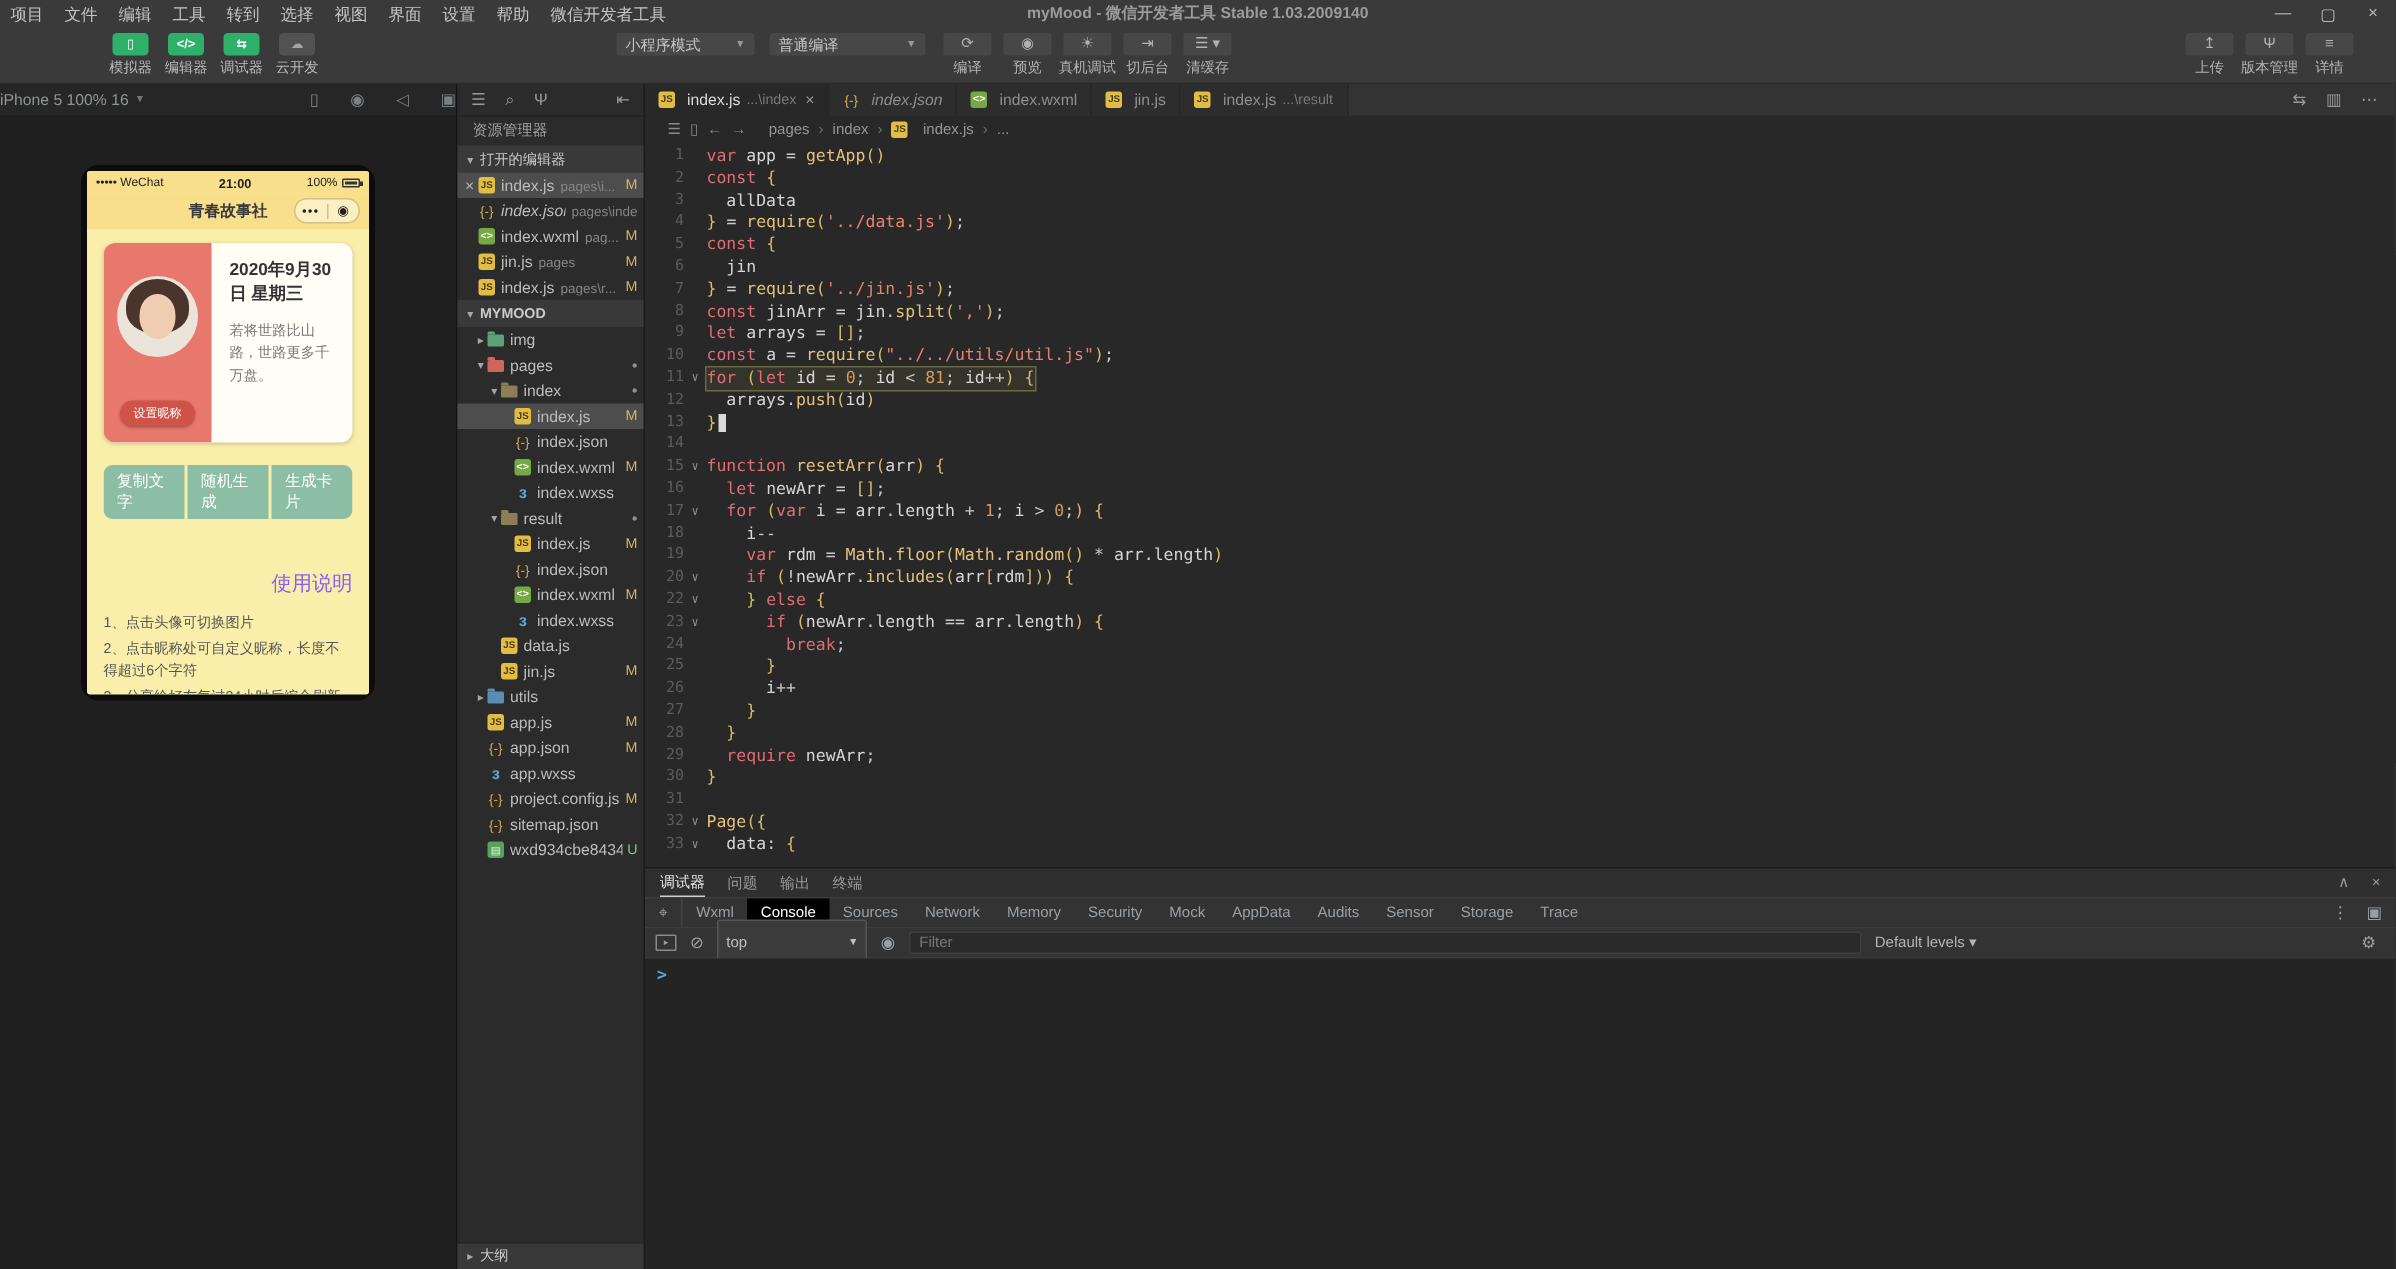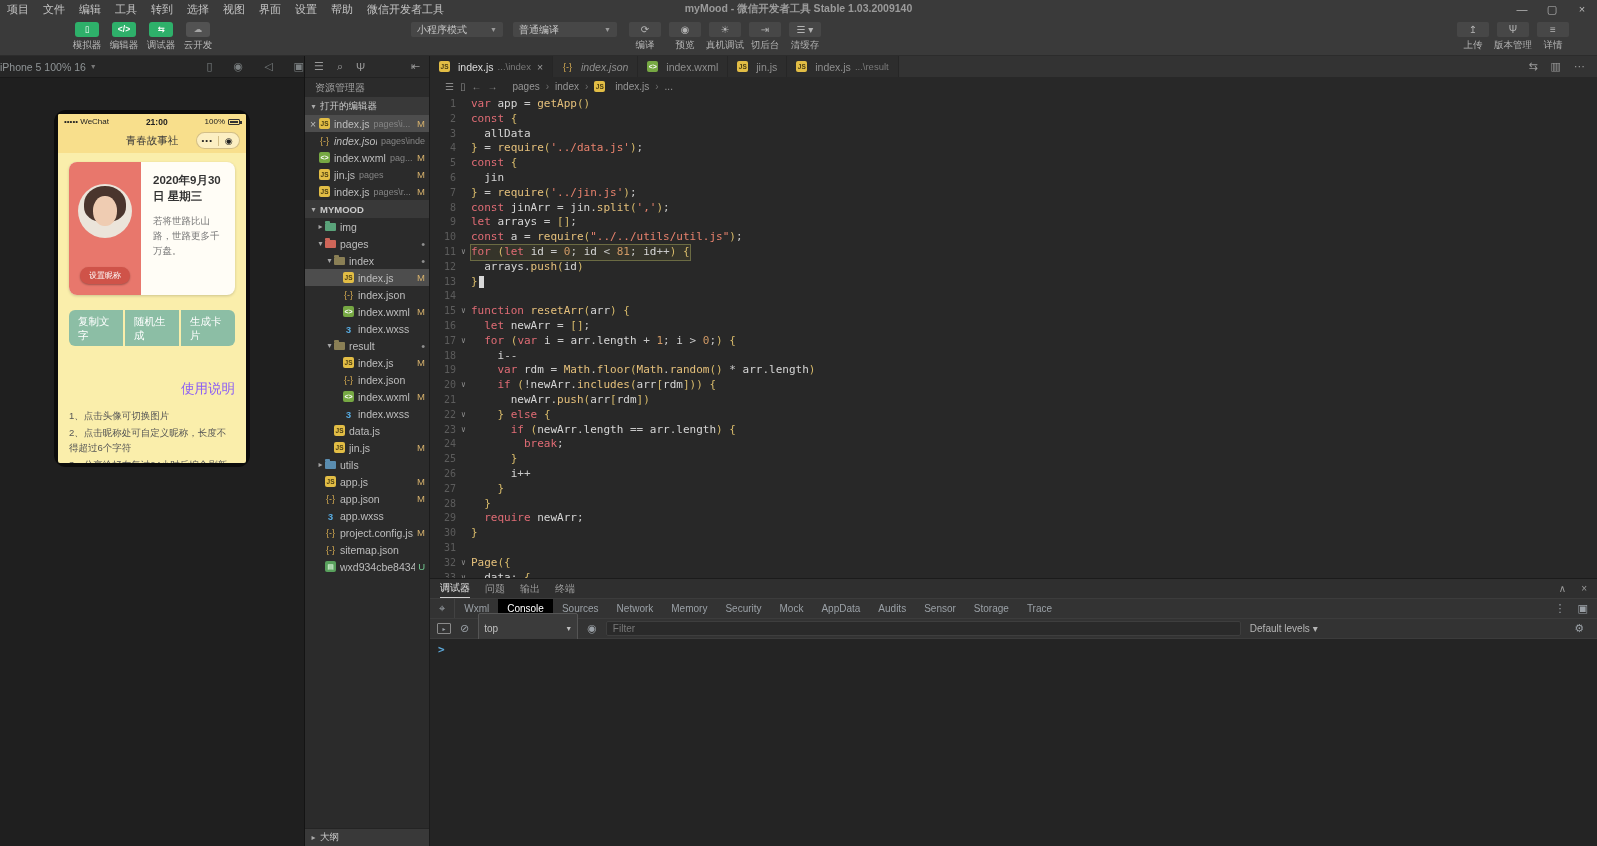--- a/index.html
+++ b/index.html
@@ -53,7 +53,7 @@
   .batt::before { content:''; position:absolute; inset:1px; background:#333; }
   .batt::after { content:''; position:absolute; right:-3px; top:1px; width:2px; height:3px; background:#333; }
   .p-nav { height:24px; background:#f8df8c; position:relative; display:flex; align-items:center; justify-content:center;
-    font-size:10.5px; color:#3a3a3a; font-weight:normal; flex-shrink:0; }
+    font-size:10.5px; color:#3a3a3a; font-weight:bold; flex-shrink:0; }
   .capsule { position:absolute; right:6px; top:3px; width:44px; height:17px; border:1px solid rgba(150,120,50,.4);
     background:rgba(255,252,238,.55); border-radius:9px; display:flex; align-items:center; color:#222; }
   .capsule .dots { flex:1; text-align:center; font-size:8px; letter-spacing:1px; }

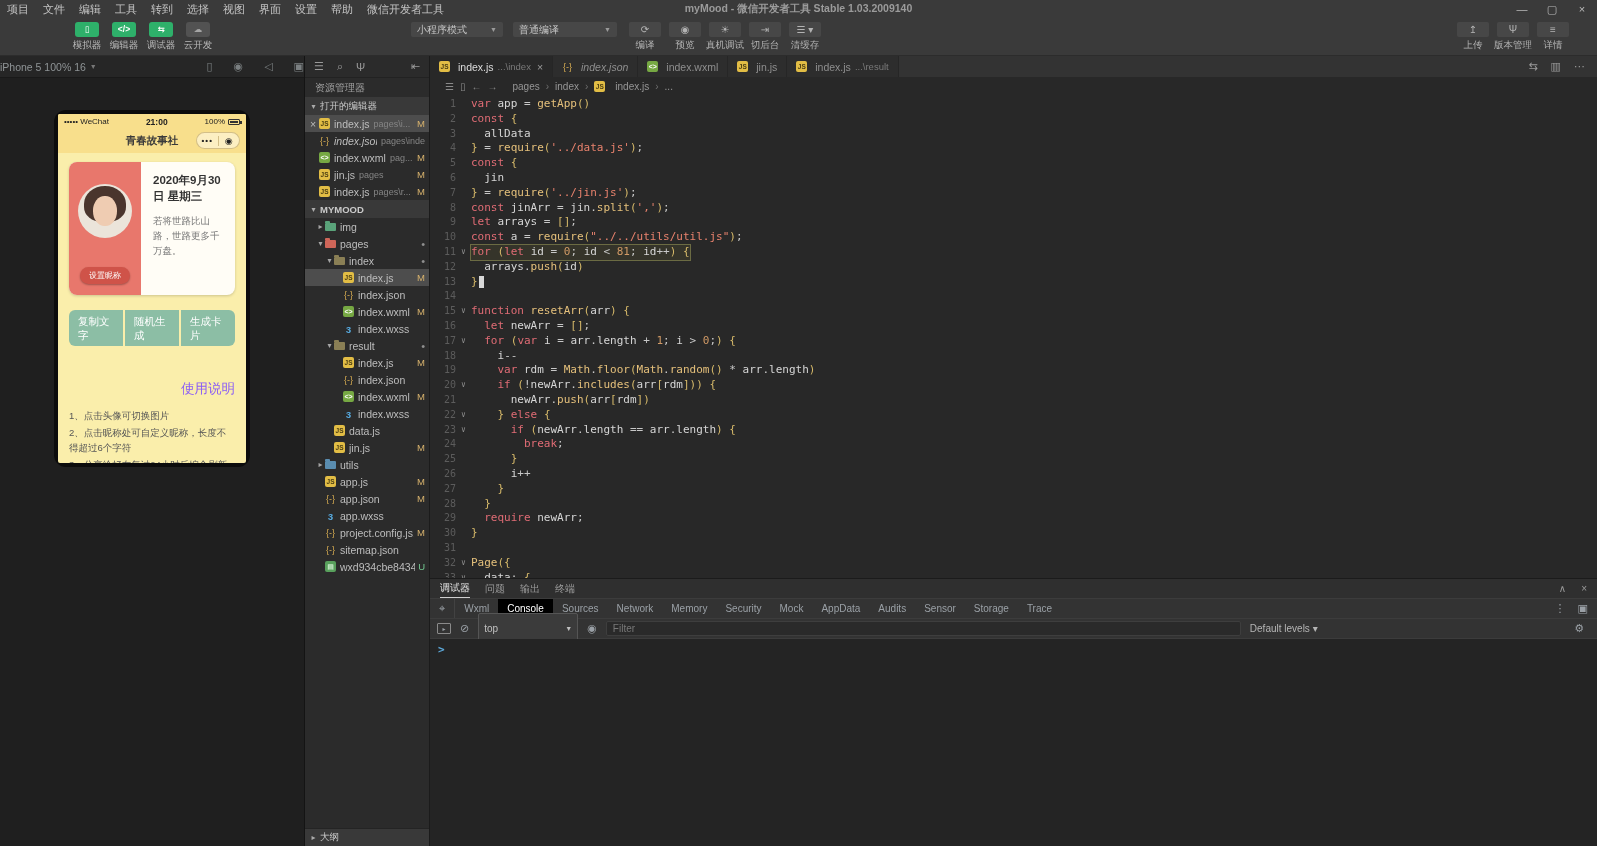--- a/index.html
+++ b/index.html
@@ -646,11 +646,6 @@
             <span class="lc"><span class="t-k">    if </span><span class="t-b">(</span><span class="t-o">!</span><span class="t-v">newArr</span><span class="t-o">.</span><span class="t-f">includes</span><span class="t-b">(</span><span class="t-v">arr</span><span class="t-b">[</span><span class="t-v">rdm</span><span class="t-b">])) {</span></span>
           </div>
           <div class="cl">
-            <span class="ln">21</span>
-            <span class="fold"></span>
-            <span class="lc"><span class="t-v">      newArr</span><span class="t-o">.</span><span class="t-f">push</span><span class="t-b">(</span><span class="t-v">arr</span><span class="t-b">[</span><span class="t-v">rdm</span><span class="t-b">])</span></span>
-          </div>
-          <div class="cl">
             <span class="ln">22</span>
             <span class="fold">∨</span>
             <span class="lc"><span class="t-b">    } </span><span class="t-k">else </span><span class="t-b">{</span></span>

